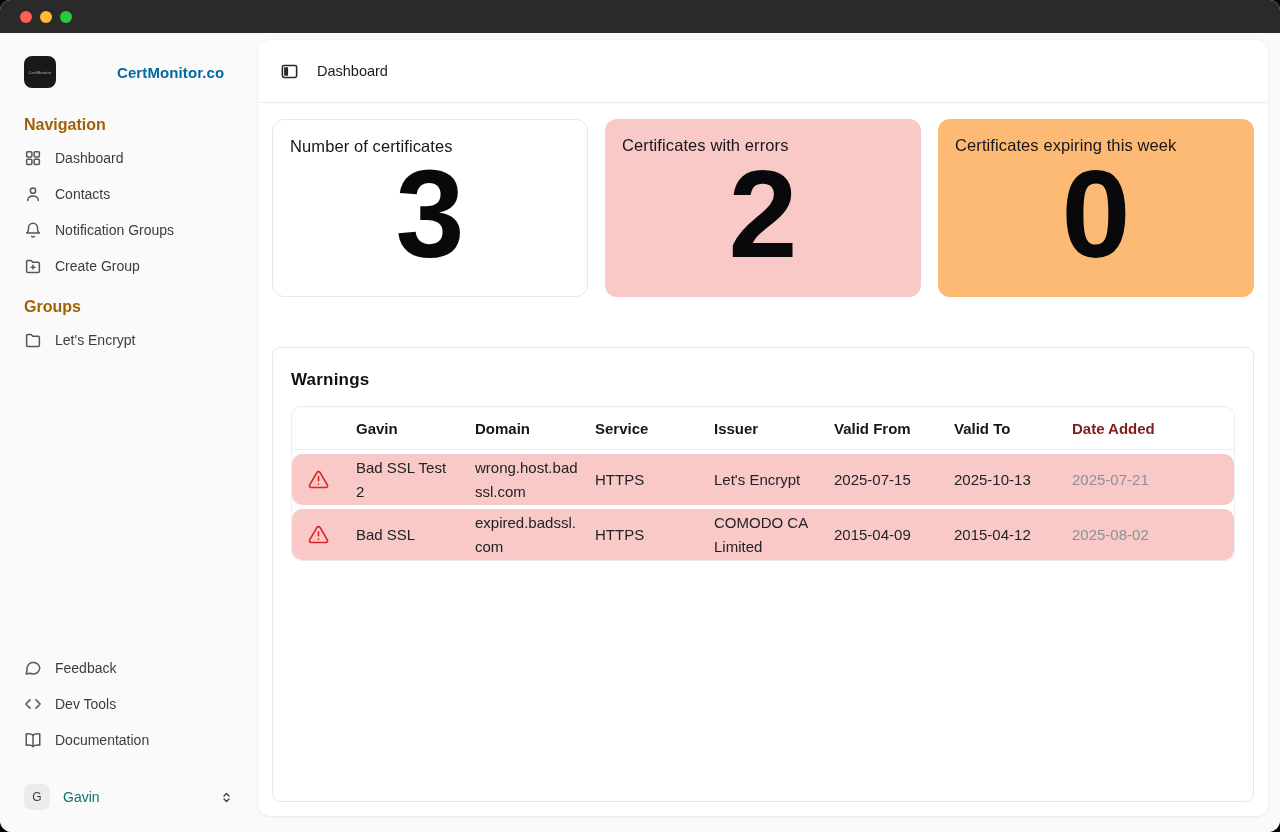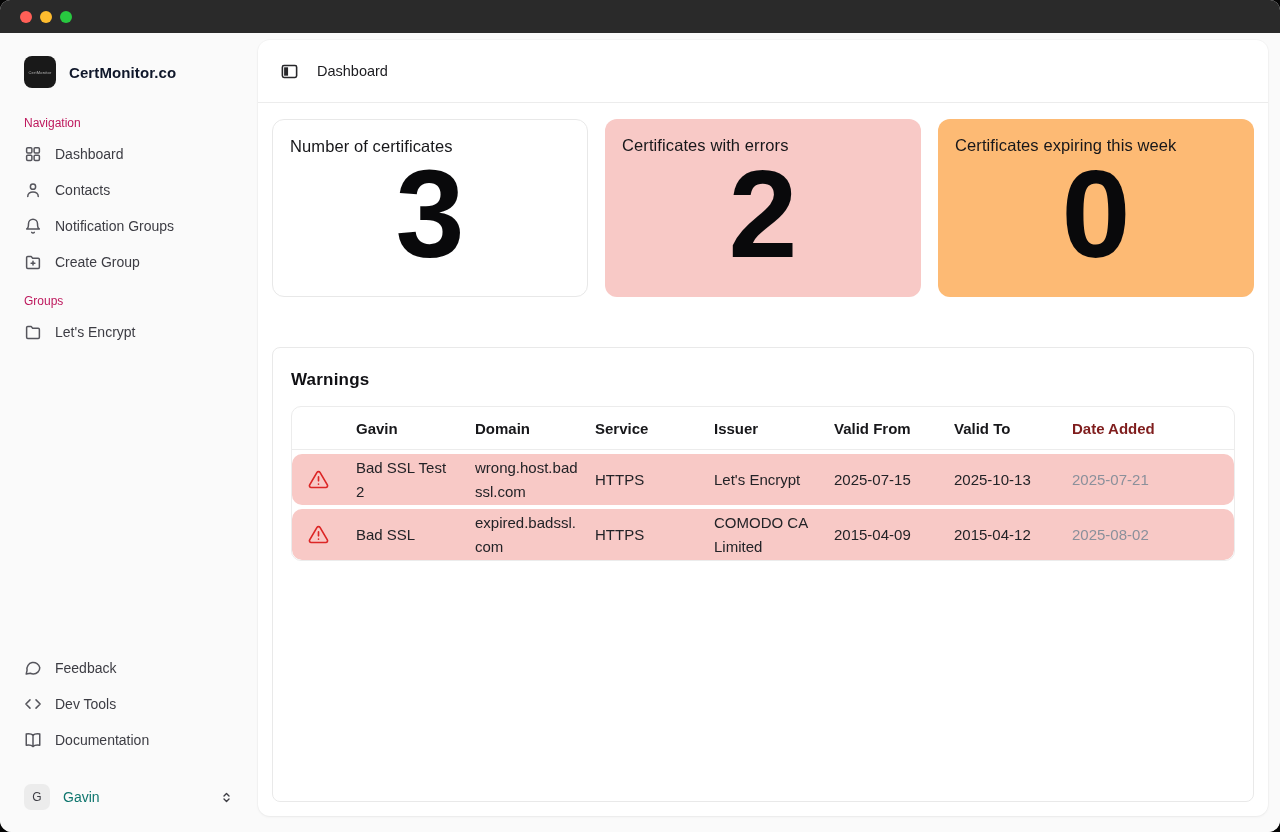--- a/index.html
+++ b/index.html
@@ -18,7 +18,7 @@
   .sidebar { width:258px; flex:0 0 258px; display:flex; flex-direction:column; padding:23px 24px 14px 24px; }
   .brand { display:flex; align-items:center; gap:13px; }
   .logo { width:32px; height:32px; border-radius:8px; background:#191919; color:#b9b9b9; font-size:4px; display:flex; align-items:center; justify-content:center; letter-spacing:.2px; }
-  .brand-name { font-size:15px; font-weight:700; color:#0f172a; letter-spacing:.1px; }
+  .brand-name { font-size:15px; font-weight:700; color:#0369a1; letter-spacing:.1px;margin-left:48px; }
   .section-label { font-size:12px; color:#be185d; font-weight:400; margin:28px 0 6px 0; }
   .section-label.groups { margin-top:14px; }
   .nav-item { height:36px; display:flex; align-items:center; gap:13px; color:#3c3c43; font-size:14px; cursor:pointer; }

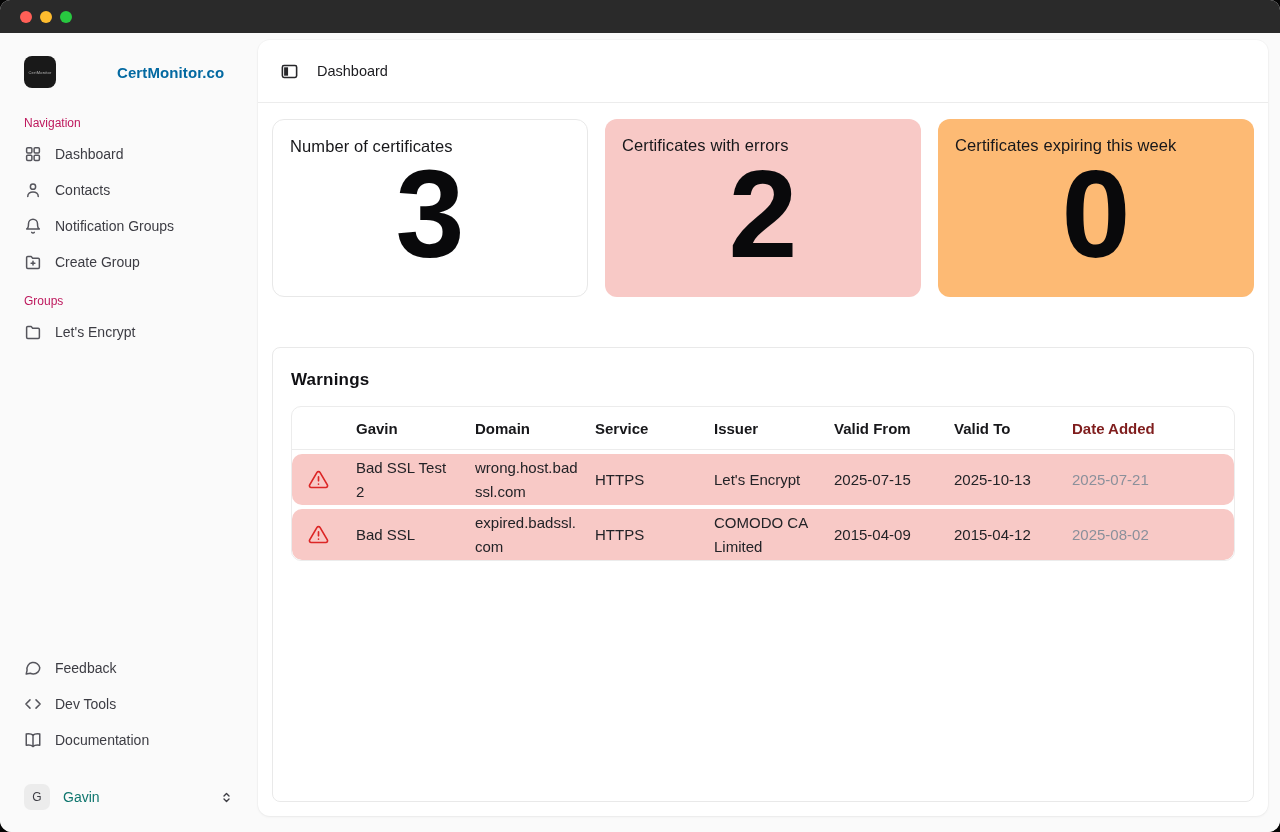--- a/index.html
+++ b/index.html
@@ -19,7 +19,7 @@
   .brand { display:flex; align-items:center; gap:13px; }
   .logo { width:32px; height:32px; border-radius:8px; background:#191919; color:#b9b9b9; font-size:4px; display:flex; align-items:center; justify-content:center; letter-spacing:.2px; }
   .brand-name { font-size:15px; font-weight:700; color:#0369a1; letter-spacing:.1px;margin-left:48px; }
-  .section-label { font-size:12px; color:#be185d; font-weight:400; margin:28px 0 6px 0; }
+  .section-label { font-size:16px; color:#a16207; font-weight:700; margin:28px 0 6px 0; }
   .section-label.groups { margin-top:14px; }
   .nav-item { height:36px; display:flex; align-items:center; gap:13px; color:#3c3c43; font-size:14px; cursor:pointer; }
   .nav-item svg { flex:0 0 18px; color:#55555c; }

